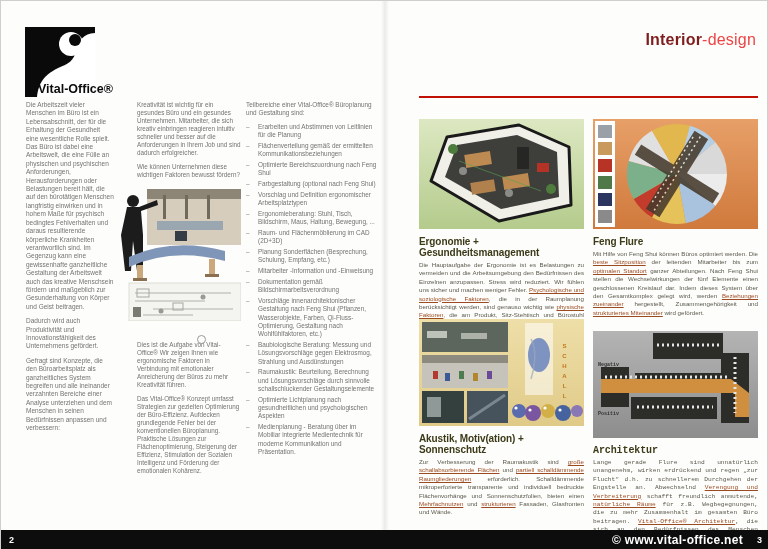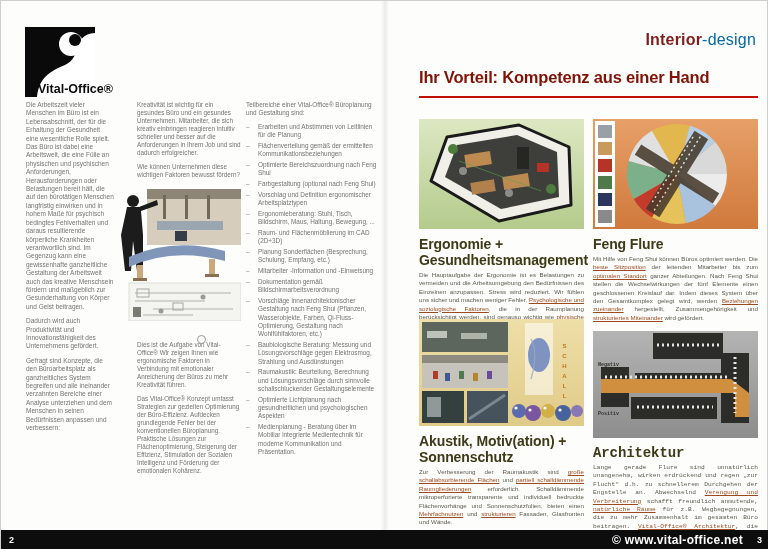--- a/index.html
+++ b/index.html
@@ -14,7 +14,7 @@
   .logo text{font-family:"Liberation Sans",sans-serif;font-weight:bold;font-size:12.5px;fill:#0b0b0b;}
   .section-title{position:absolute;top:30px;right:11px;font-size:16px;letter-spacing:.2px;}
   .section-title .b{font-weight:bold;color:#7f1d1d;}
-  .section-title .l{font-weight:normal;color:#0369a1;}
+  .section-title .l{font-weight:normal;color:#ef4444;}
 
   
   .col{position:absolute;top:100px;color:#737370;font-size:6.5px;line-height:8.4px;text-align:left;word-wrap:break-word;}

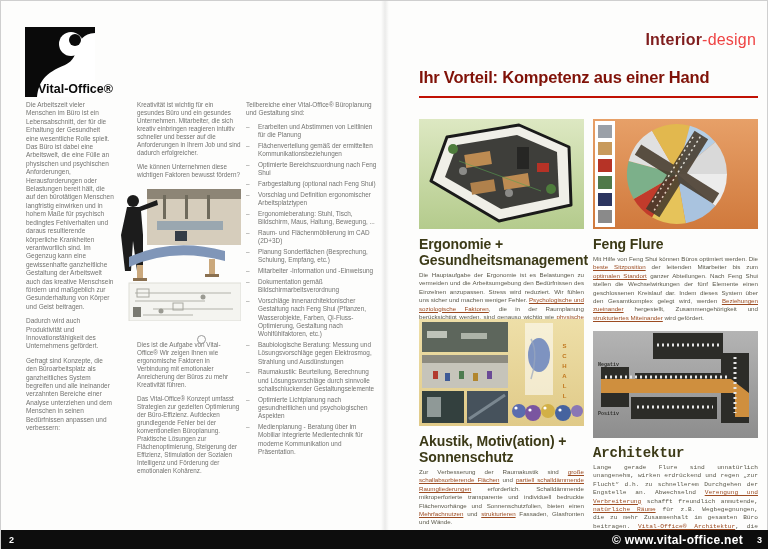--- a/index.html
+++ b/index.html
@@ -144,7 +144,6 @@
   </svg>
   <div class="info-dot"></div>
 
-  <div class="headline">Ihr Vorteil: Kompetenz aus einer Hand</div>
   <div class="headline-rule"></div>
 
   <section class="panel" id="p1">

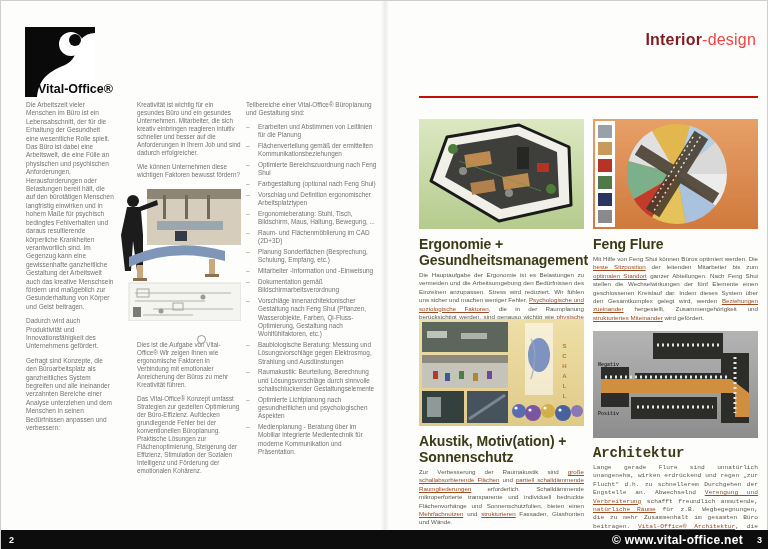--- a/index.html
+++ b/index.html
@@ -40,7 +40,7 @@
   #p3{left:418px;top:318px;} #p4{left:592px;top:330px;font-family:Liberation Mono, monospace;}
   .tile{position:relative;width:165px;overflow:hidden;}
   .tile svg{display:block;}
-  .panel h3{margin:7px 0 3px 0;font-size:14px;font-weight:bold;color:var(--caption,#3c3a17);letter-spacing:-.1px;}
+  .panel h3{margin:7px 0 3px 0;font-size:10px;font-weight:bold;color:var(--caption,#3c3a17);letter-spacing:-.1px;}
   .pbody{margin:0;font-size:6.2px;line-height:8.4px;color:#5b594b;text-align:justify;}
   .pbody .lnk{color:var(--link,#9c4b21);text-decoration:underline;}
   .schall{position:absolute;left:142px;top:22px;width:7px;word-break:break-all;

